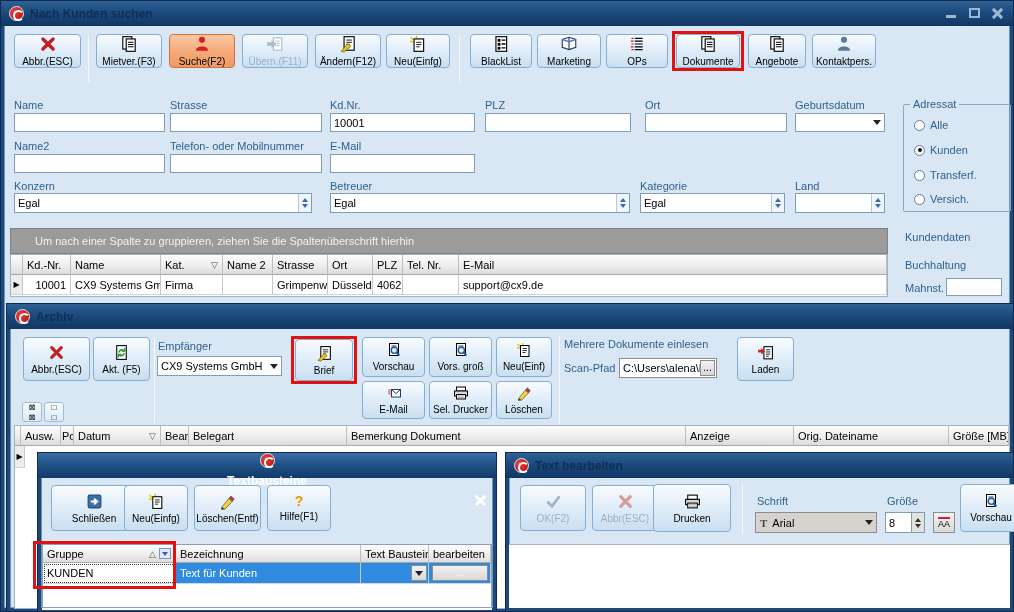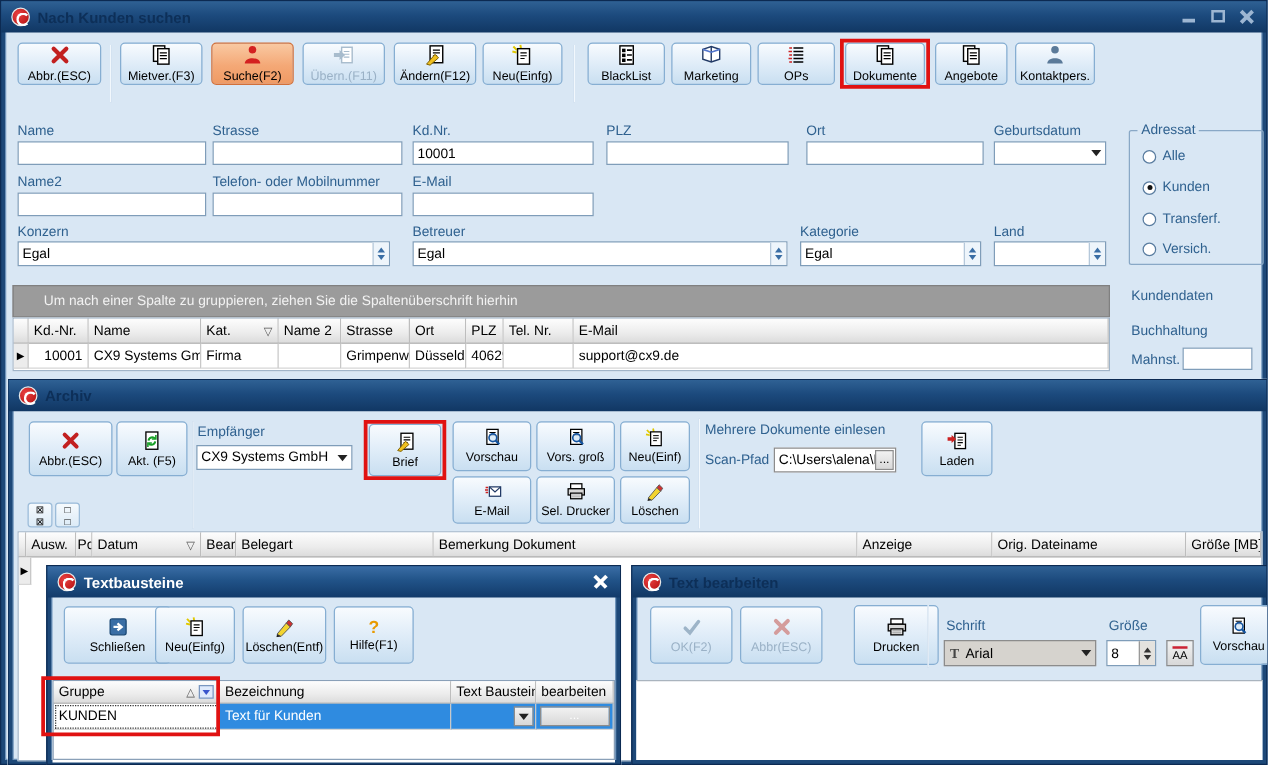--- a/index.html
+++ b/index.html
@@ -12,7 +12,7 @@
   .titlebar { position:absolute; left:1px; top:1px; right:1px; height:25px;
               background:linear-gradient(180deg,#2f6194 0%,#1c4a7d 45%,#113763 100%);
               display:flex; align-items:center; gap:6px; padding:0 8px; }
-  .titlebar.active { background:linear-gradient(180deg,#3a6da5 0%,#215388 45%,#123a6a 100%); }
+  .titlebar.active { background:linear-gradient(180deg,#3a6da5 0%,#215388 45%,#123a6a 100%);flex-direction:column; }
   .title { font-weight:bold; font-size:12px; color:#0d2f58; }
   .titlebar.active .title { color:#ffffff; }
   .logo { width:15px; height:15px; border-radius:50%; background:radial-gradient(circle at 35% 35%, #e84040, #b30f0f);

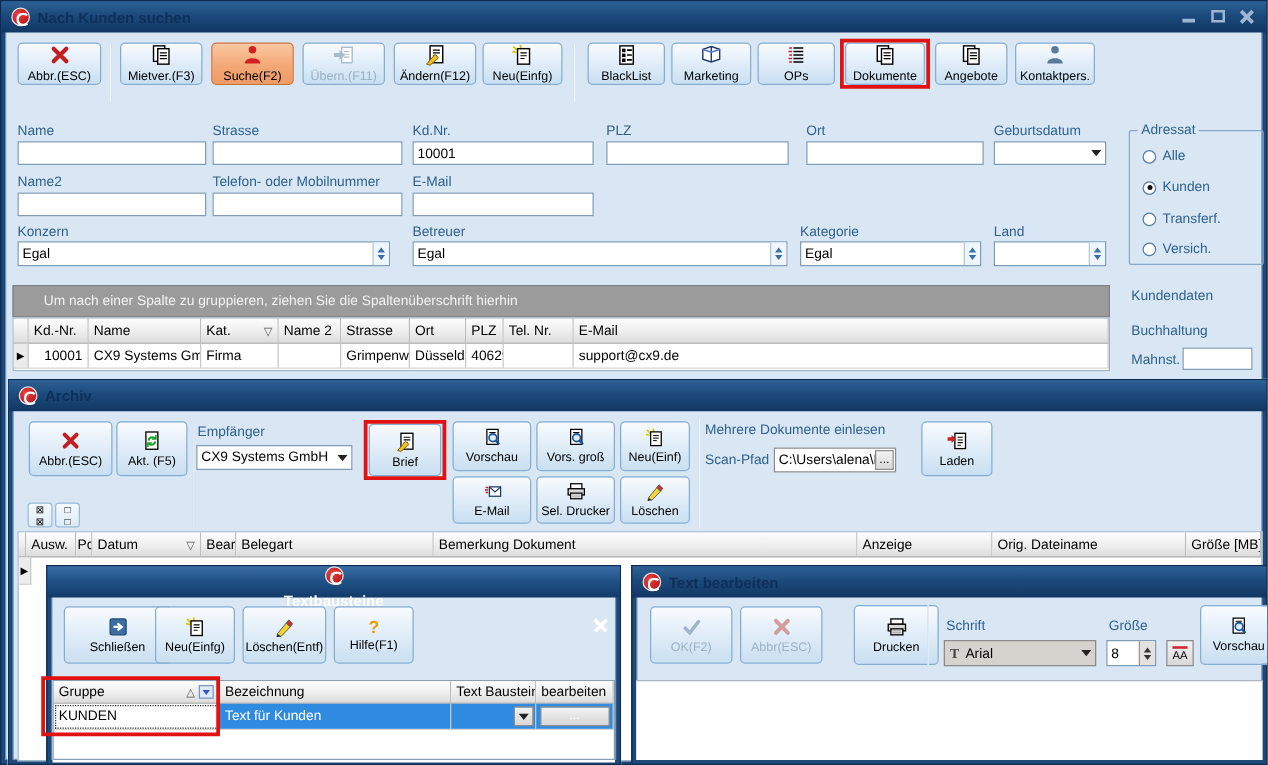--- a/index.html
+++ b/index.html
@@ -636,7 +636,7 @@
         </svg>
       <span>Abbr(ESC)</span>
     </div>
-    <div class="tbtn" style="left:178px;top:32px;width:68px;height:48px;">
+    <div class="tbtn" style="left:148px;top:32px;width:78px;height:48px;">
       <svg class="ic" width="17" height="17" viewBox="0 0 16 16">
           <use href="#sym-printer"></use>
         </svg>

